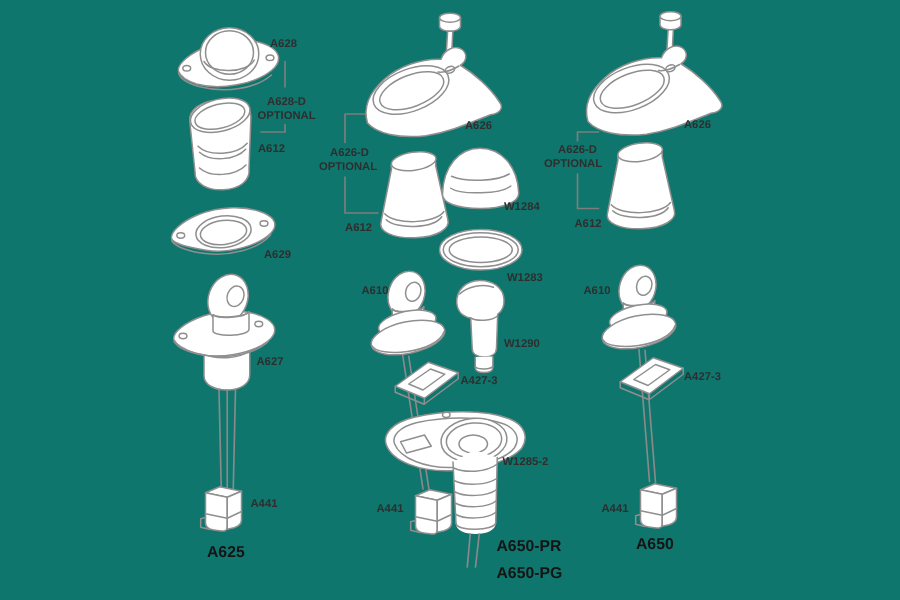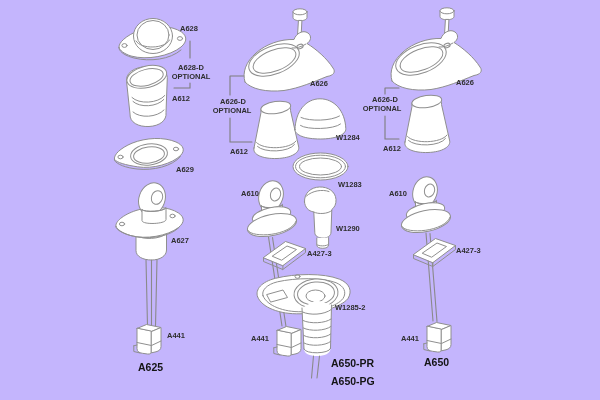--- a/index.html
+++ b/index.html
@@ -3,7 +3,7 @@
 <meta charset="utf-8">
 <style>
   html,body { margin:0; padding:0; background:#ffffff; }
-  .stage { width:600px; height:400px; background:#c4b5fd; position:relative; overflow:hidden; }
+  .stage { width:600px; height:400px; background:#0f766e; position:relative; overflow:hidden; }
   svg { display:block; }
   .art  { stroke:#8f8f8f; stroke-width:1; fill:none; stroke-linecap:round; stroke-linejoin:round; }
   .solid{ fill:#ffffff; }

